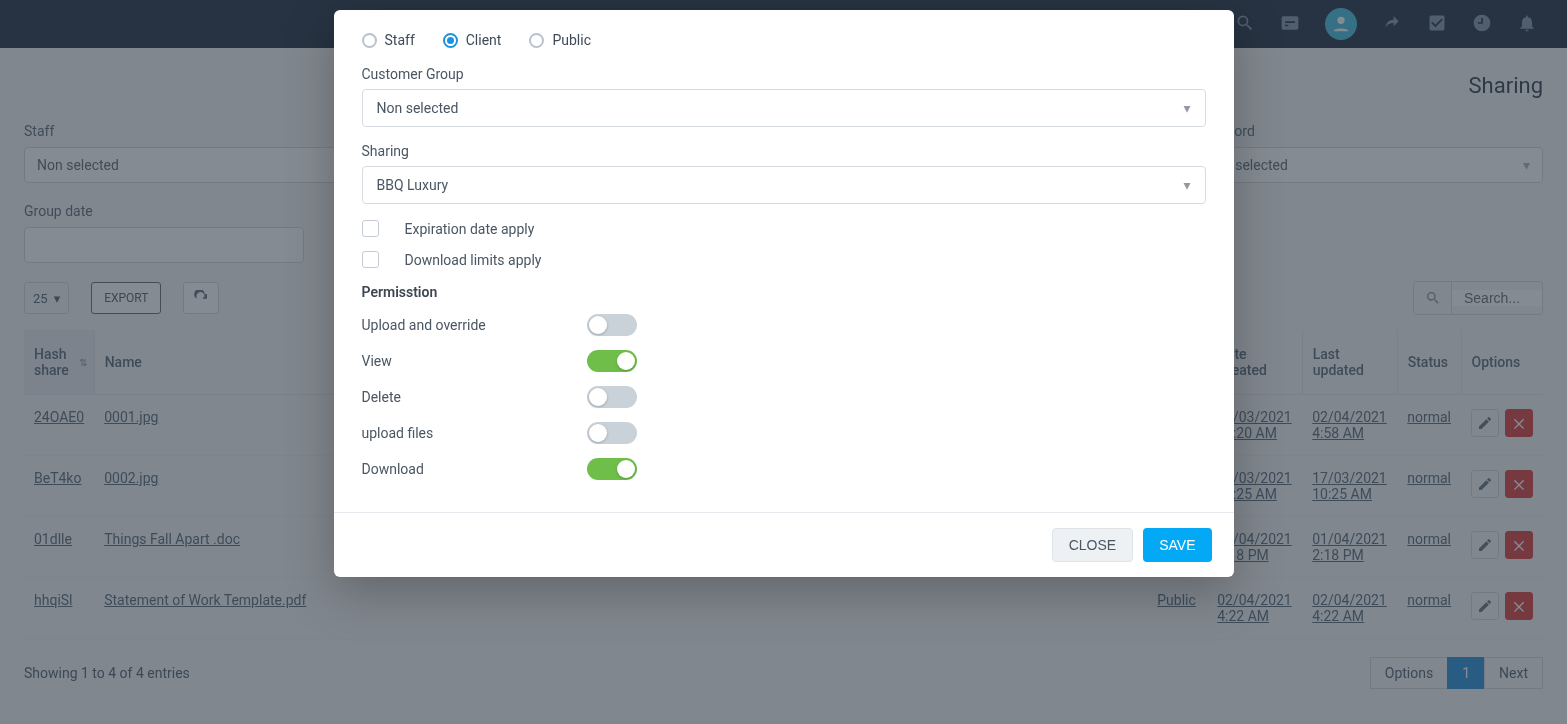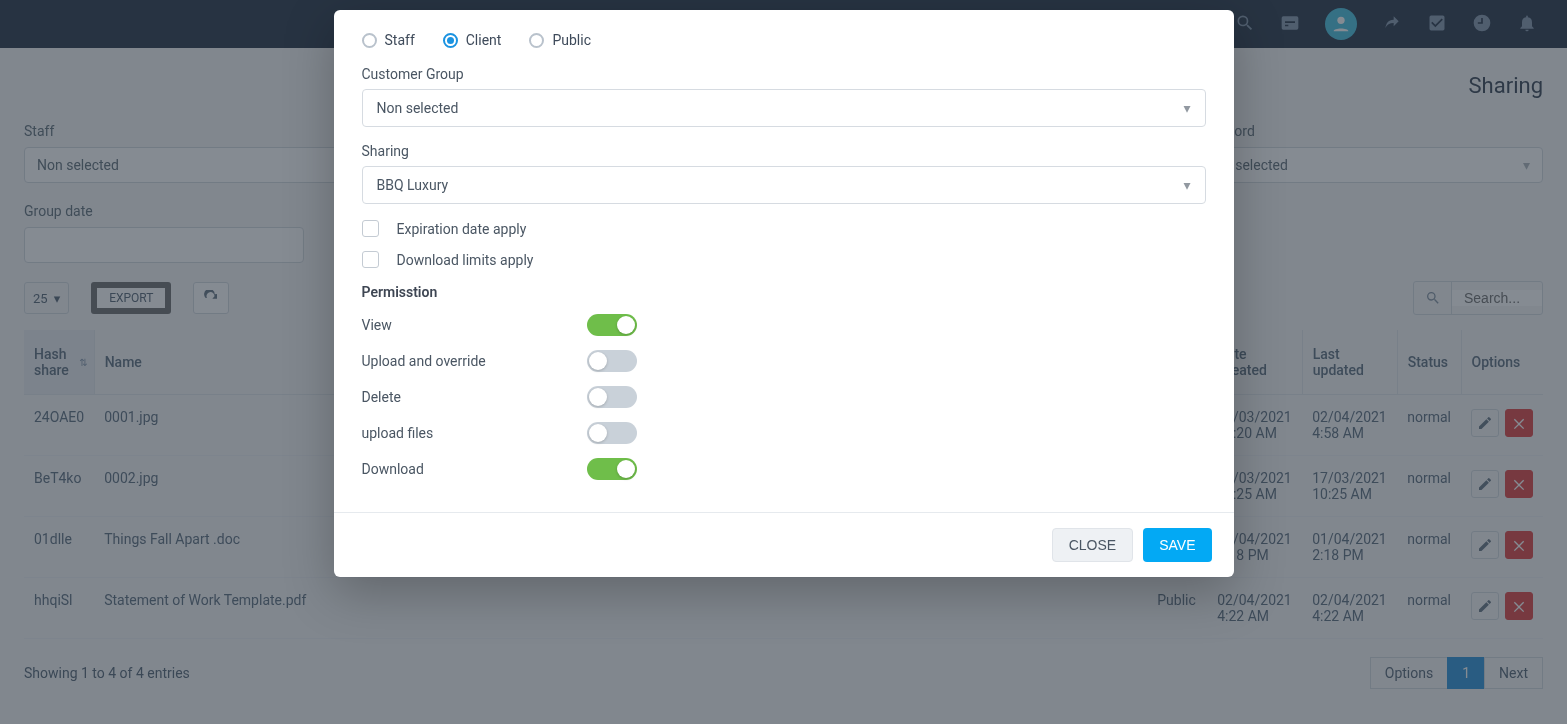--- a/index.html
+++ b/index.html
@@ -158,7 +158,7 @@
       color: #4a5663; cursor: pointer;
     }
 
-    .check-row { display: flex; align-items: center; gap: 18px; margin-bottom: 14px; color: #4a5663; cursor: pointer; }
+    .check-row { display: flex; align-items: center; gap: 26px; margin-bottom: 14px; color: #4a5663; cursor: pointer; }
     .checkbox {
       width: 17px; height: 17px; border: 1.5px solid #c4cbd3; border-radius: 3px;
     }

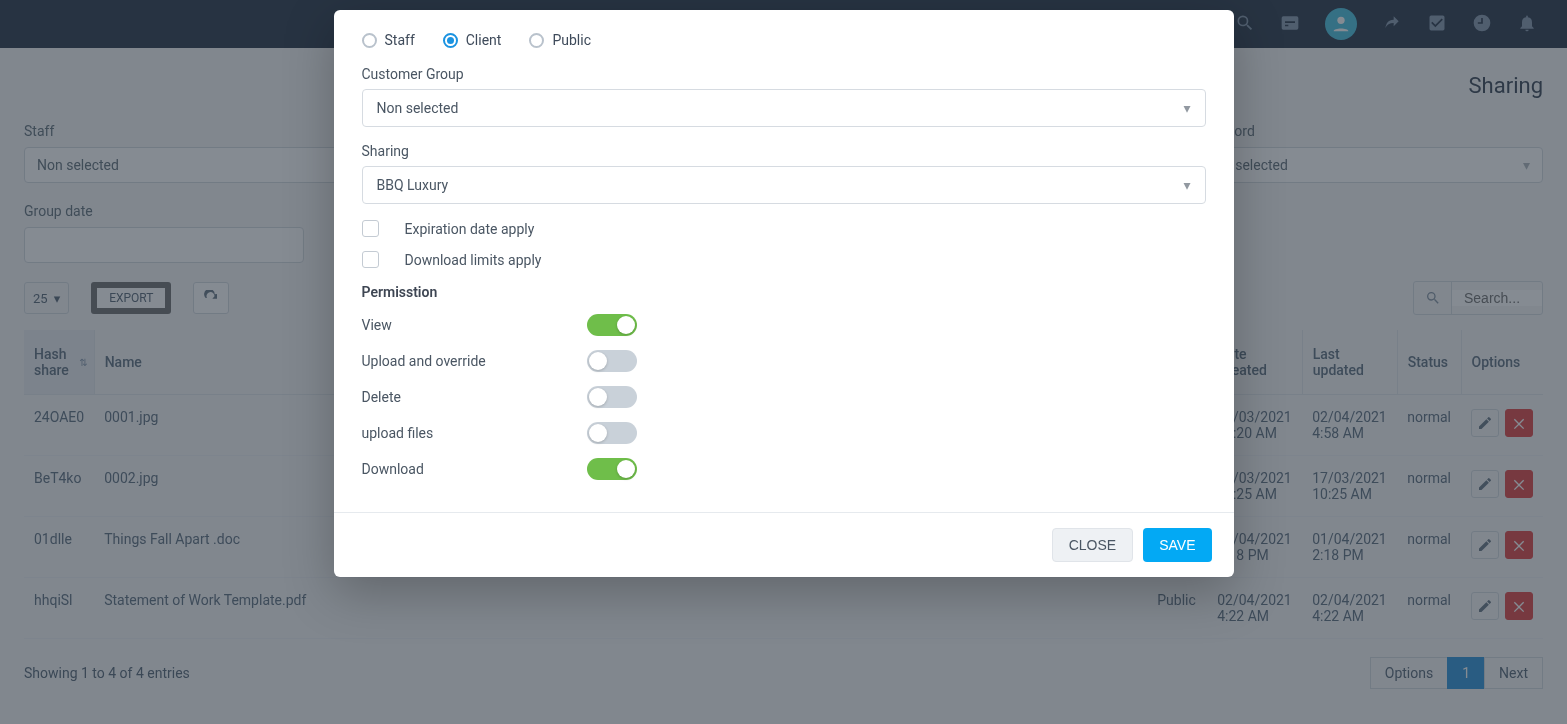--- a/index.html
+++ b/index.html
@@ -67,7 +67,7 @@
       font-size: 13px; color: #5c6b7a;
     }
     .btn-outline {
-      height: 32px; border: 6px solid #737373; border-radius: 3px;
+      height: 32px; border: 1px solid #737373; border-radius: 3px;
       background: #fff; padding: 0 12px; font-size: 12px; color: #5c6b7a;
       display: flex; align-items: center; cursor: pointer;
     }

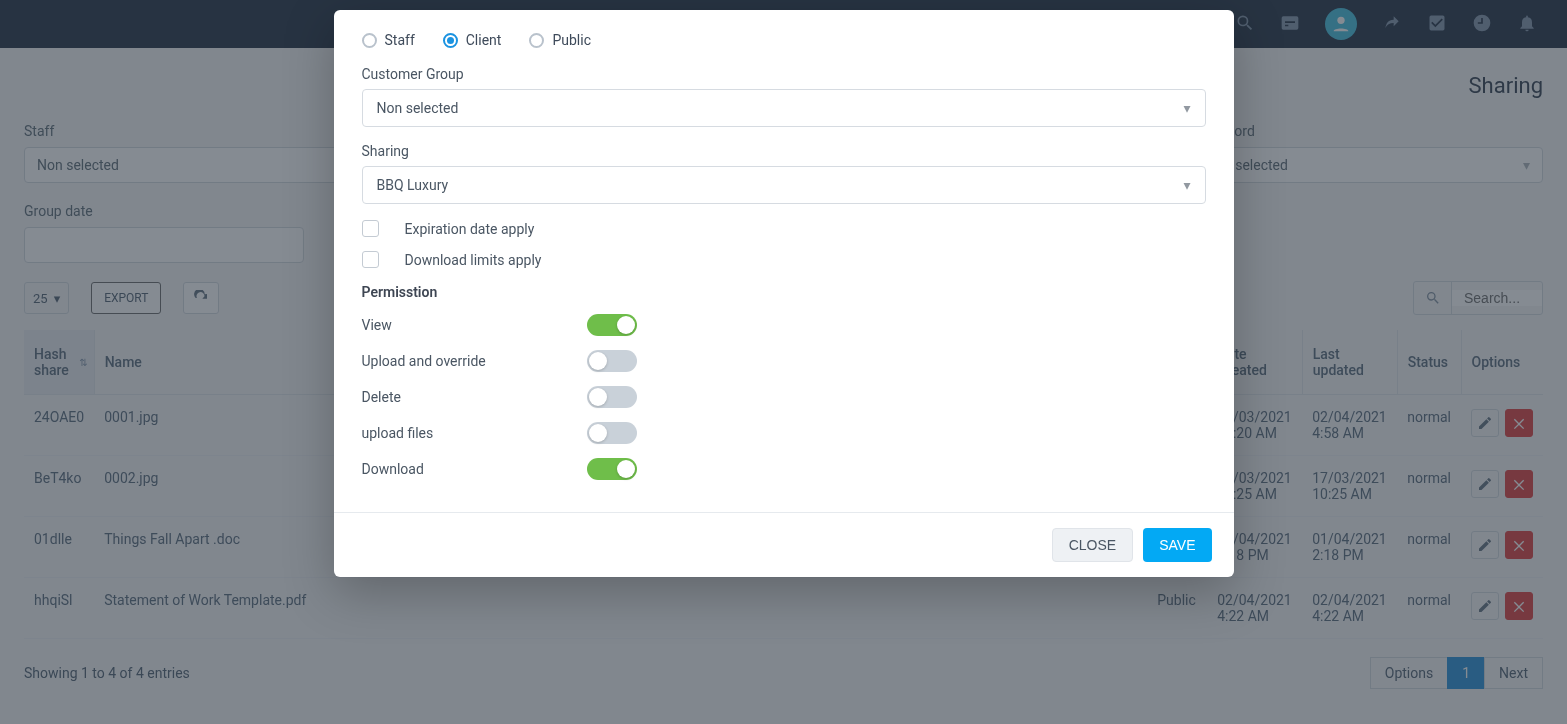--- a/index.html
+++ b/index.html
@@ -456,12 +456,12 @@
       <div class="section-title">Permisstion</div>
 
       <div class="perm-row">
+        <span class="plabel">Upload and override</span>
+        <span class="toggle off"></span>
+      </div>
+      <div class="perm-row">
         <span class="plabel">View</span>
         <span class="toggle on"></span>
-      </div>
-      <div class="perm-row">
-        <span class="plabel">Upload and override</span>
-        <span class="toggle off"></span>
       </div>
       <div class="perm-row">
         <span class="plabel">Delete</span>

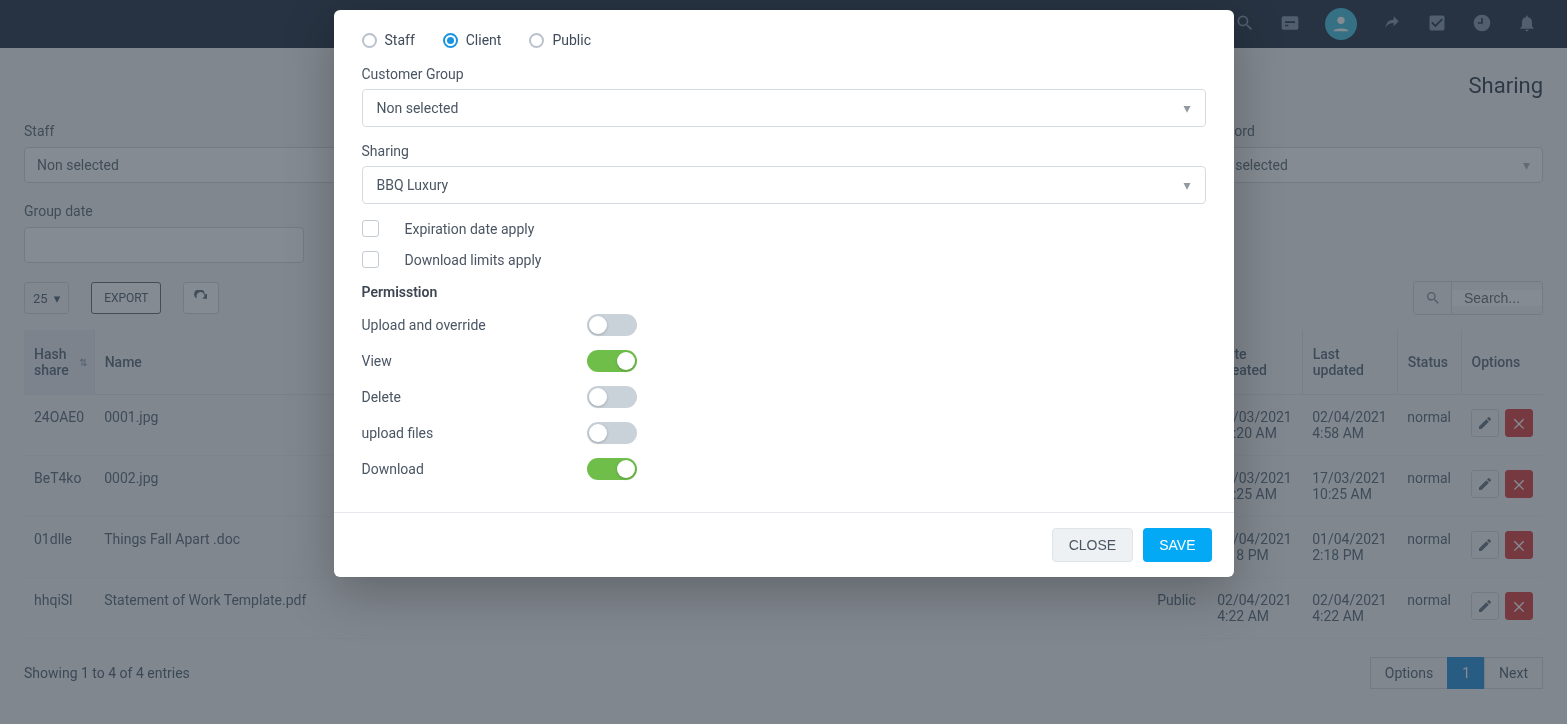--- a/index.html
+++ b/index.html
@@ -98,7 +98,7 @@
     }
     .table th:last-child { border-right: none; }
     .table th.sorted { background: #eceef1; }
-    .table td { padding: 14px 10px; border-bottom: 1px solid #edf0f3; color: #637383; vertical-align: top; font-size: 14px; }
+    .table td { padding: 14px 10px; border-bottom: 1px solid #edf0f3; color: #637383; vertical-align: top; font-size: 14px; text-decoration: underline; }
     .status-normal { color: #6fbe4a; }
     .row-options { display: flex; gap: 6px; justify-content: flex-end; }
     .opt-btn {

